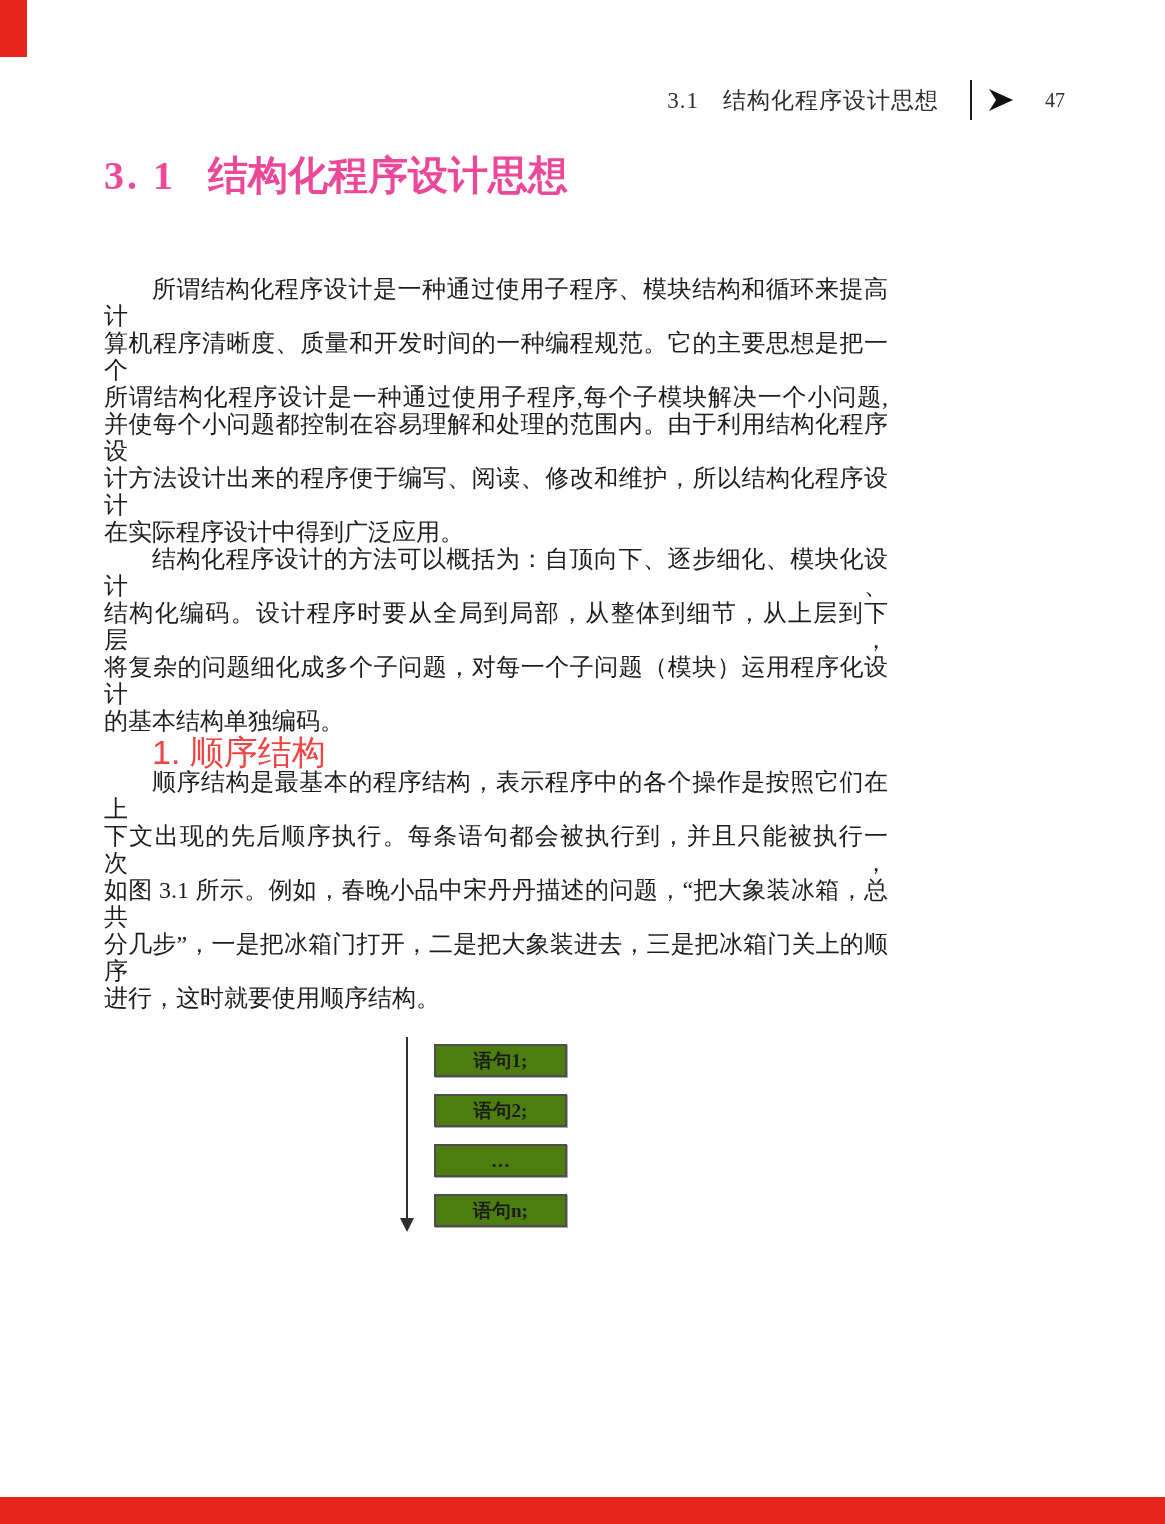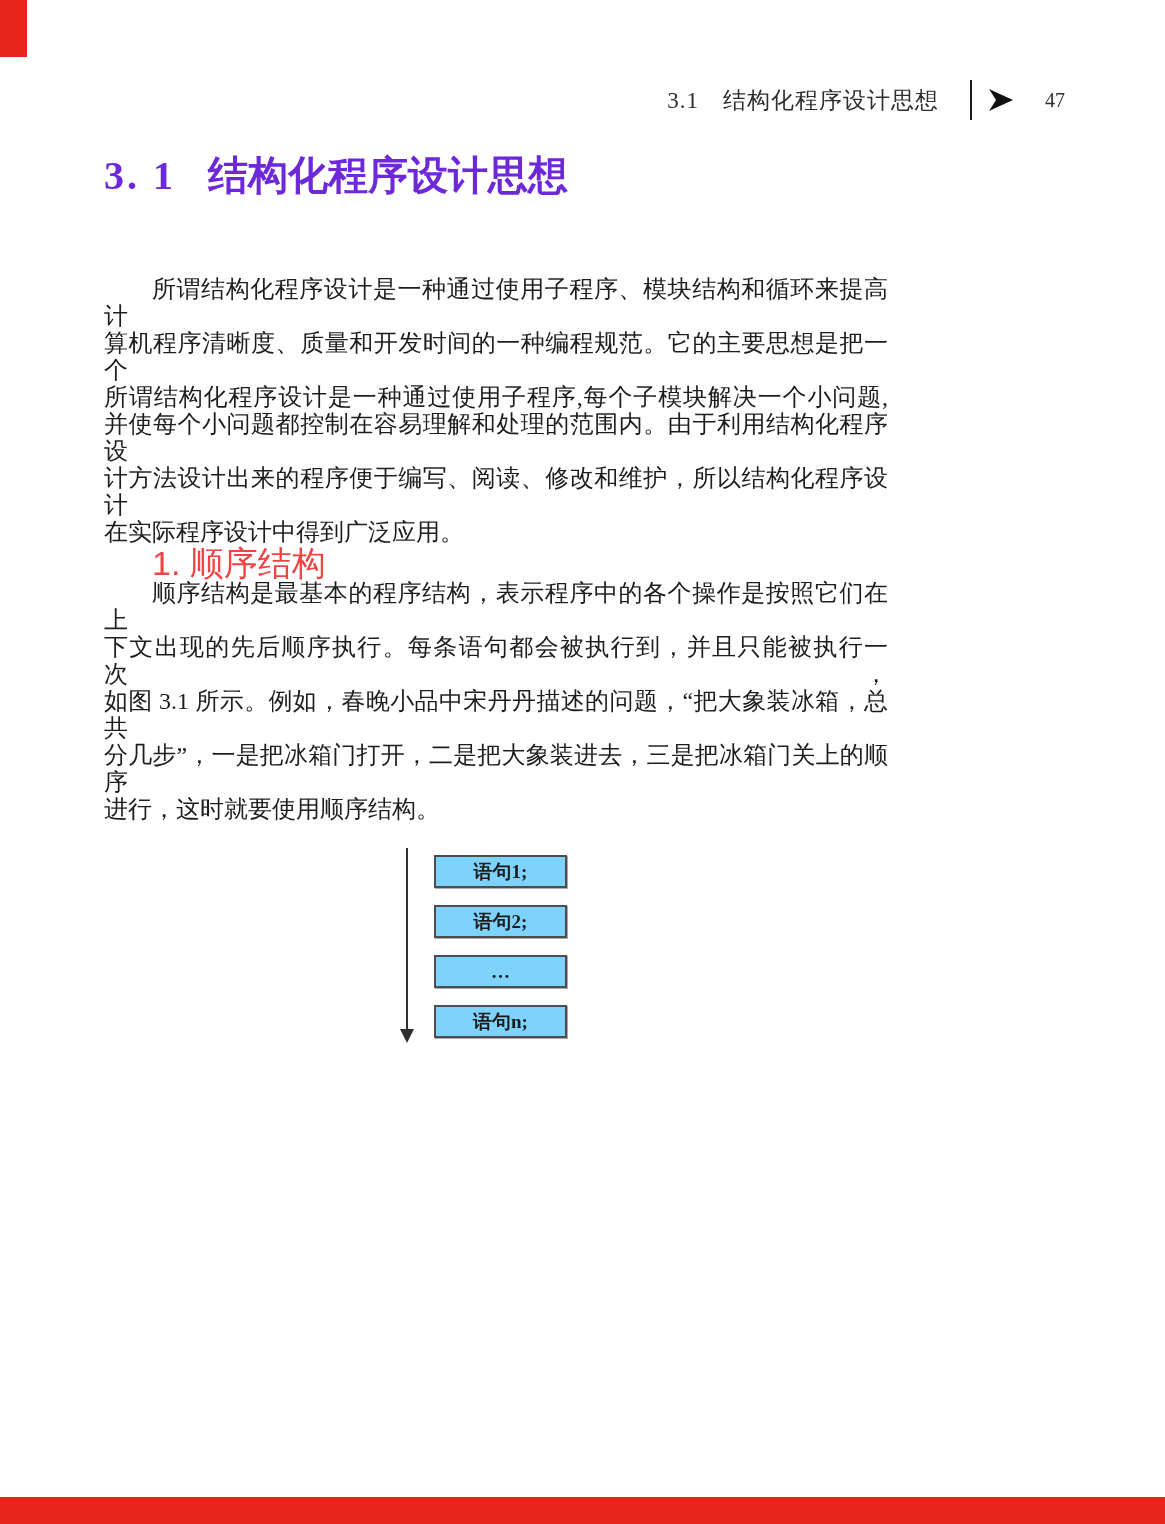--- a/index.html
+++ b/index.html
@@ -21,7 +21,7 @@
 
   
   .section-title{position:absolute;top:148px;left:104px;font-size:40px;font-weight:700;
-    color:#6d28d9;white-space:nowrap;}
+    color:#ec4899;white-space:nowrap;}
   .title-num{margin-right:32px;letter-spacing:3px;}
 
   

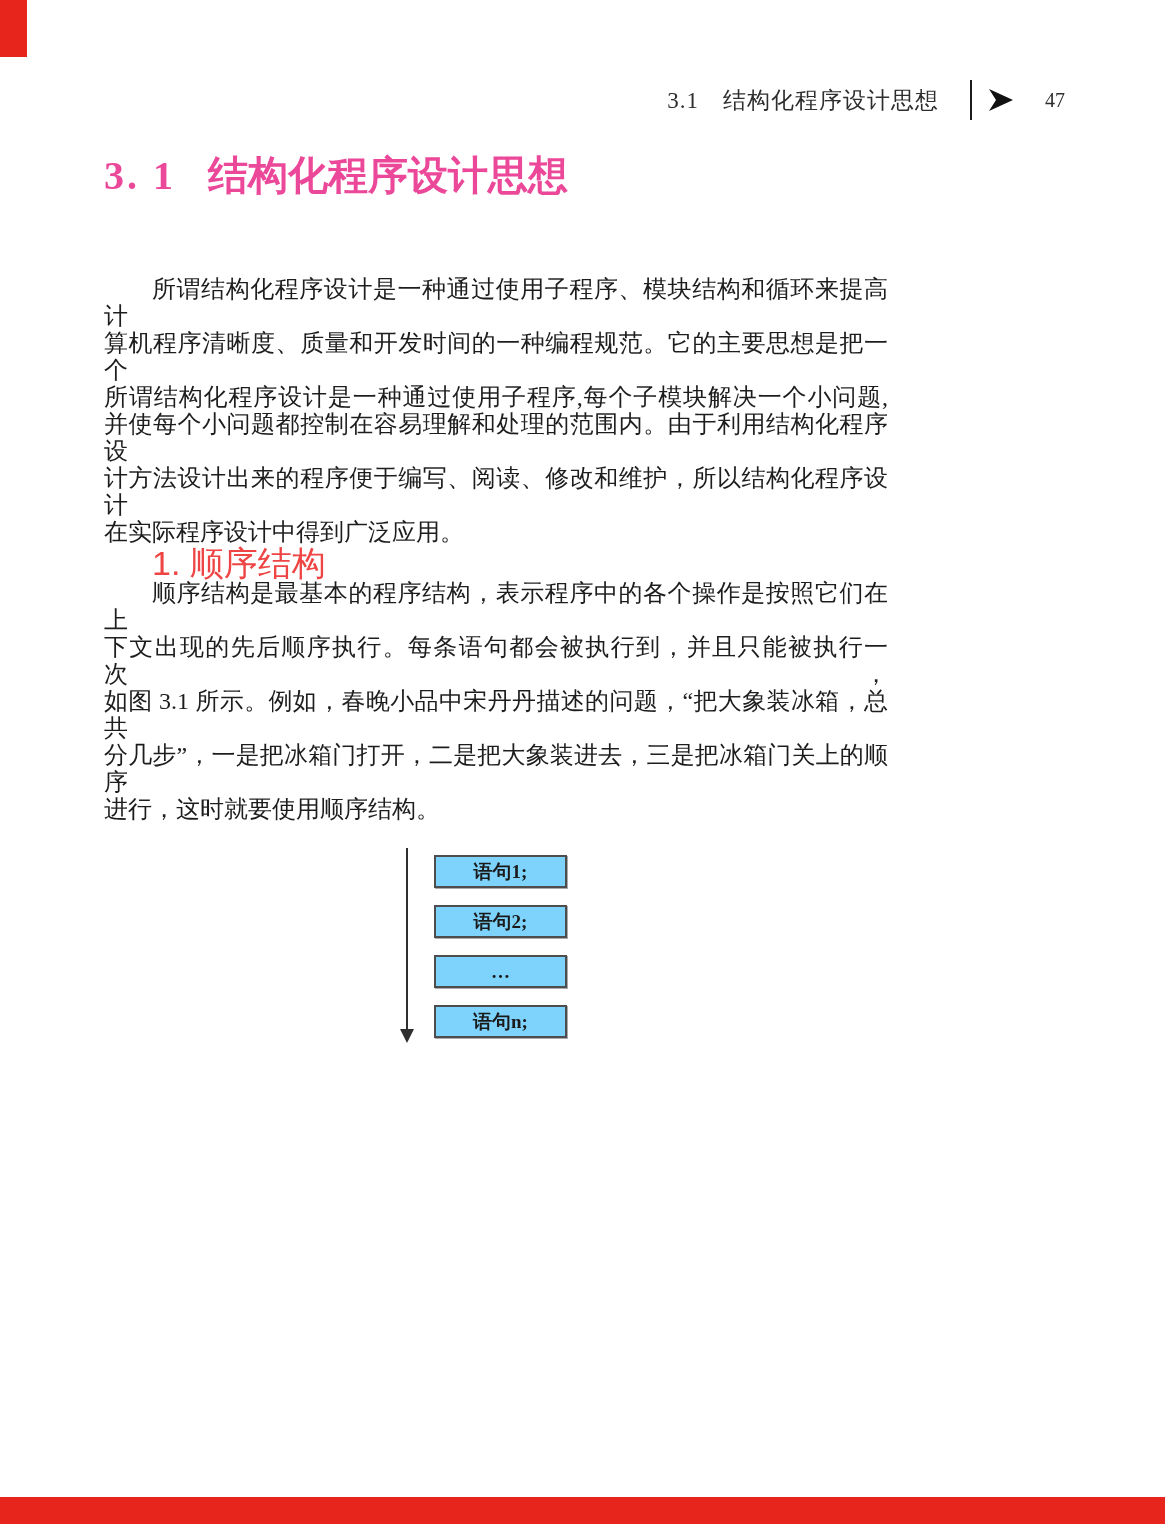--- a/index.html
+++ b/index.html
@@ -76,6 +76,12 @@
     <div class="line pend">在实际程序设计中得到广泛应用。</div>
   </div>
 
+  <div>
+    <div class="line pfirst">结构化程序设计的方法可以概括为：自顶向下、逐步细化、模块化设计、</div>
+    <div class="line">结构化编码。设计程序时要从全局到局部，从整体到细节，从上层到下层，</div>
+    <div class="line">将复杂的问题细化成多个子问题，对每一个子问题（模块）运用程序化设计</div>
+    <div class="line pend">的基本结构单独编码。</div>
+  </div>
 
 
   <div class="subhead">1. 顺序结构</div>

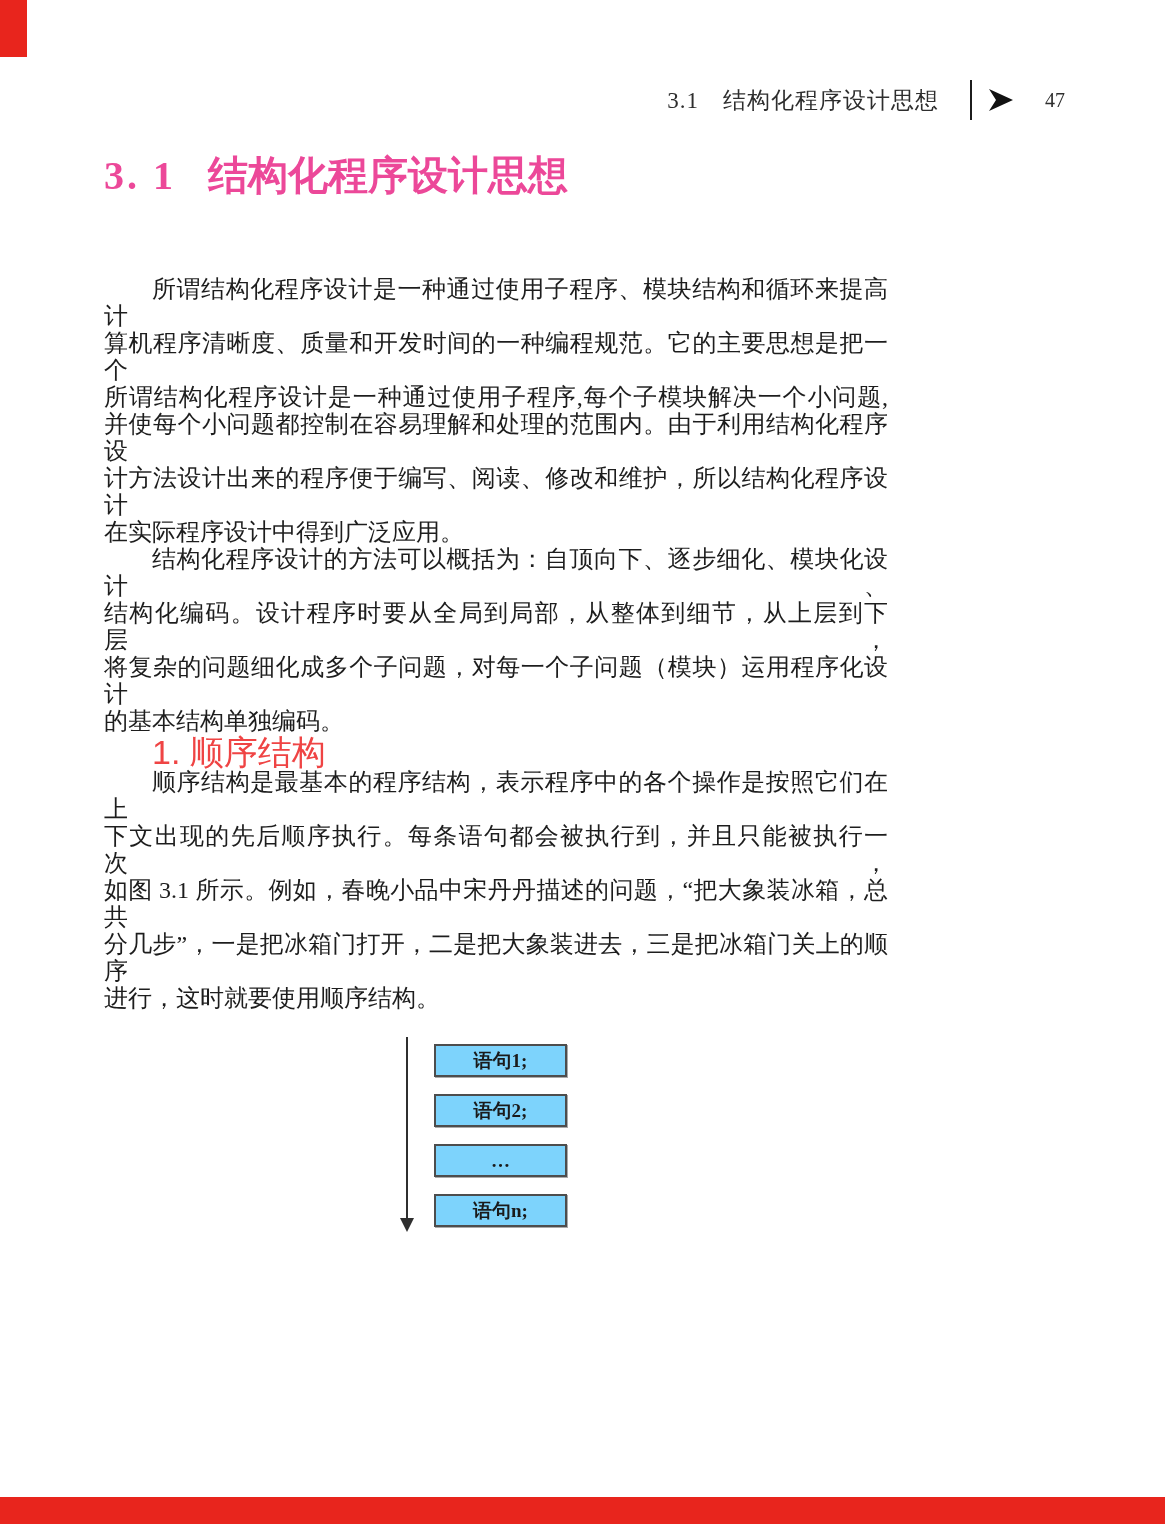--- a/index.html
+++ b/index.html
@@ -40,7 +40,7 @@
     border-left:7px solid transparent;border-right:7px solid transparent;
     border-top:14px solid #2f2f2f;}
   .flow-boxes{position:absolute;left:330px;top:8px;width:133px;}
-  .flow-box{height:29px;border:2px solid #4d4d4d;margin-bottom:17px;background:#7dd3fc;
+  .flow-box{height:29px;border:2px solid #4d4d4d;margin-bottom:17px;background:#4d7c0f;
     display:flex;align-items:center;justify-content:center;
     font-weight:bold;font-size:19px;color:#1a1a1a;box-shadow:1px 1px 0 #aaa;}
 </style>

